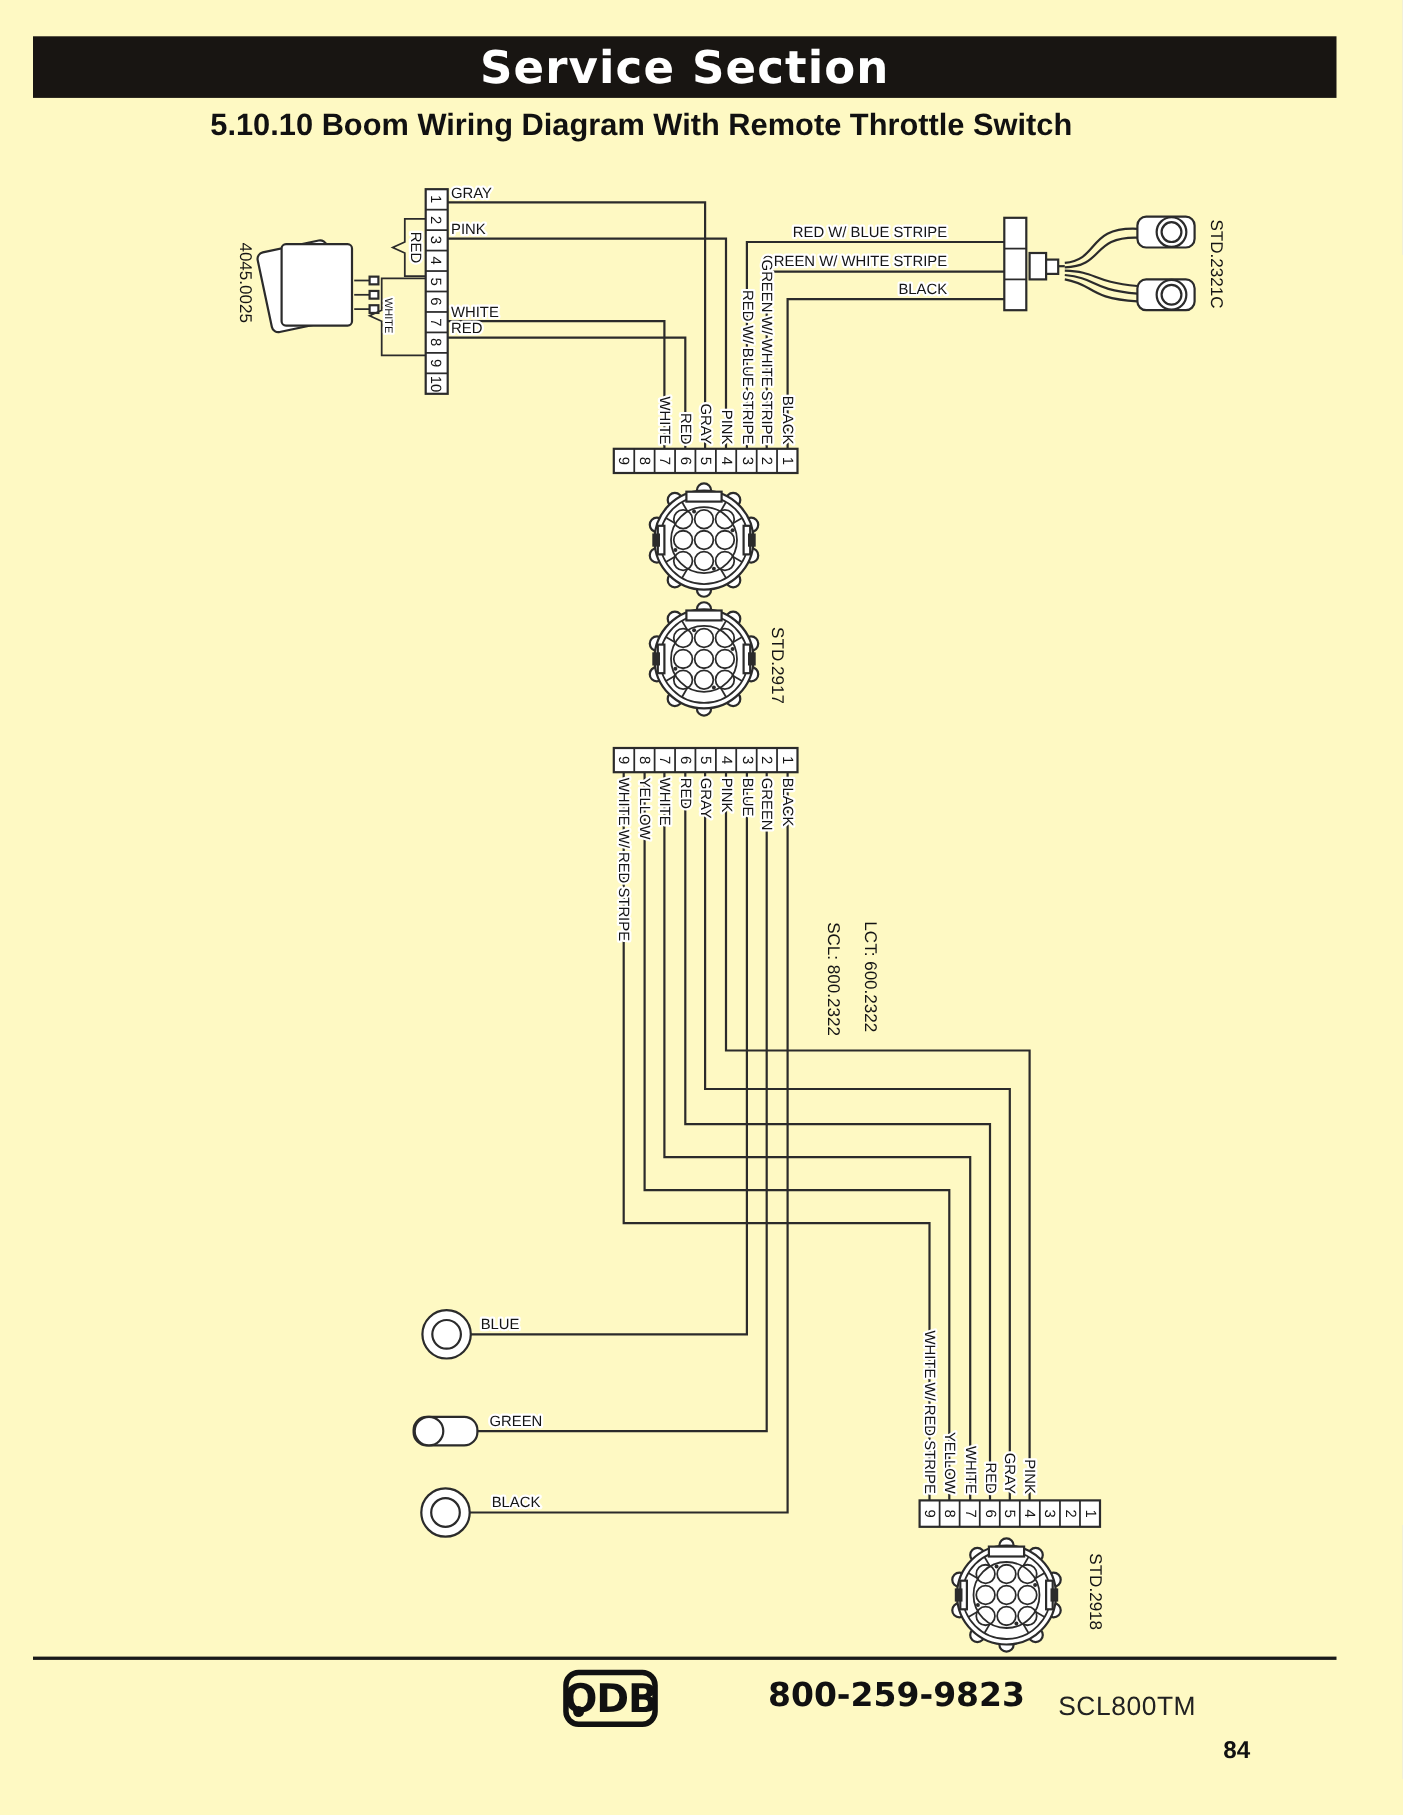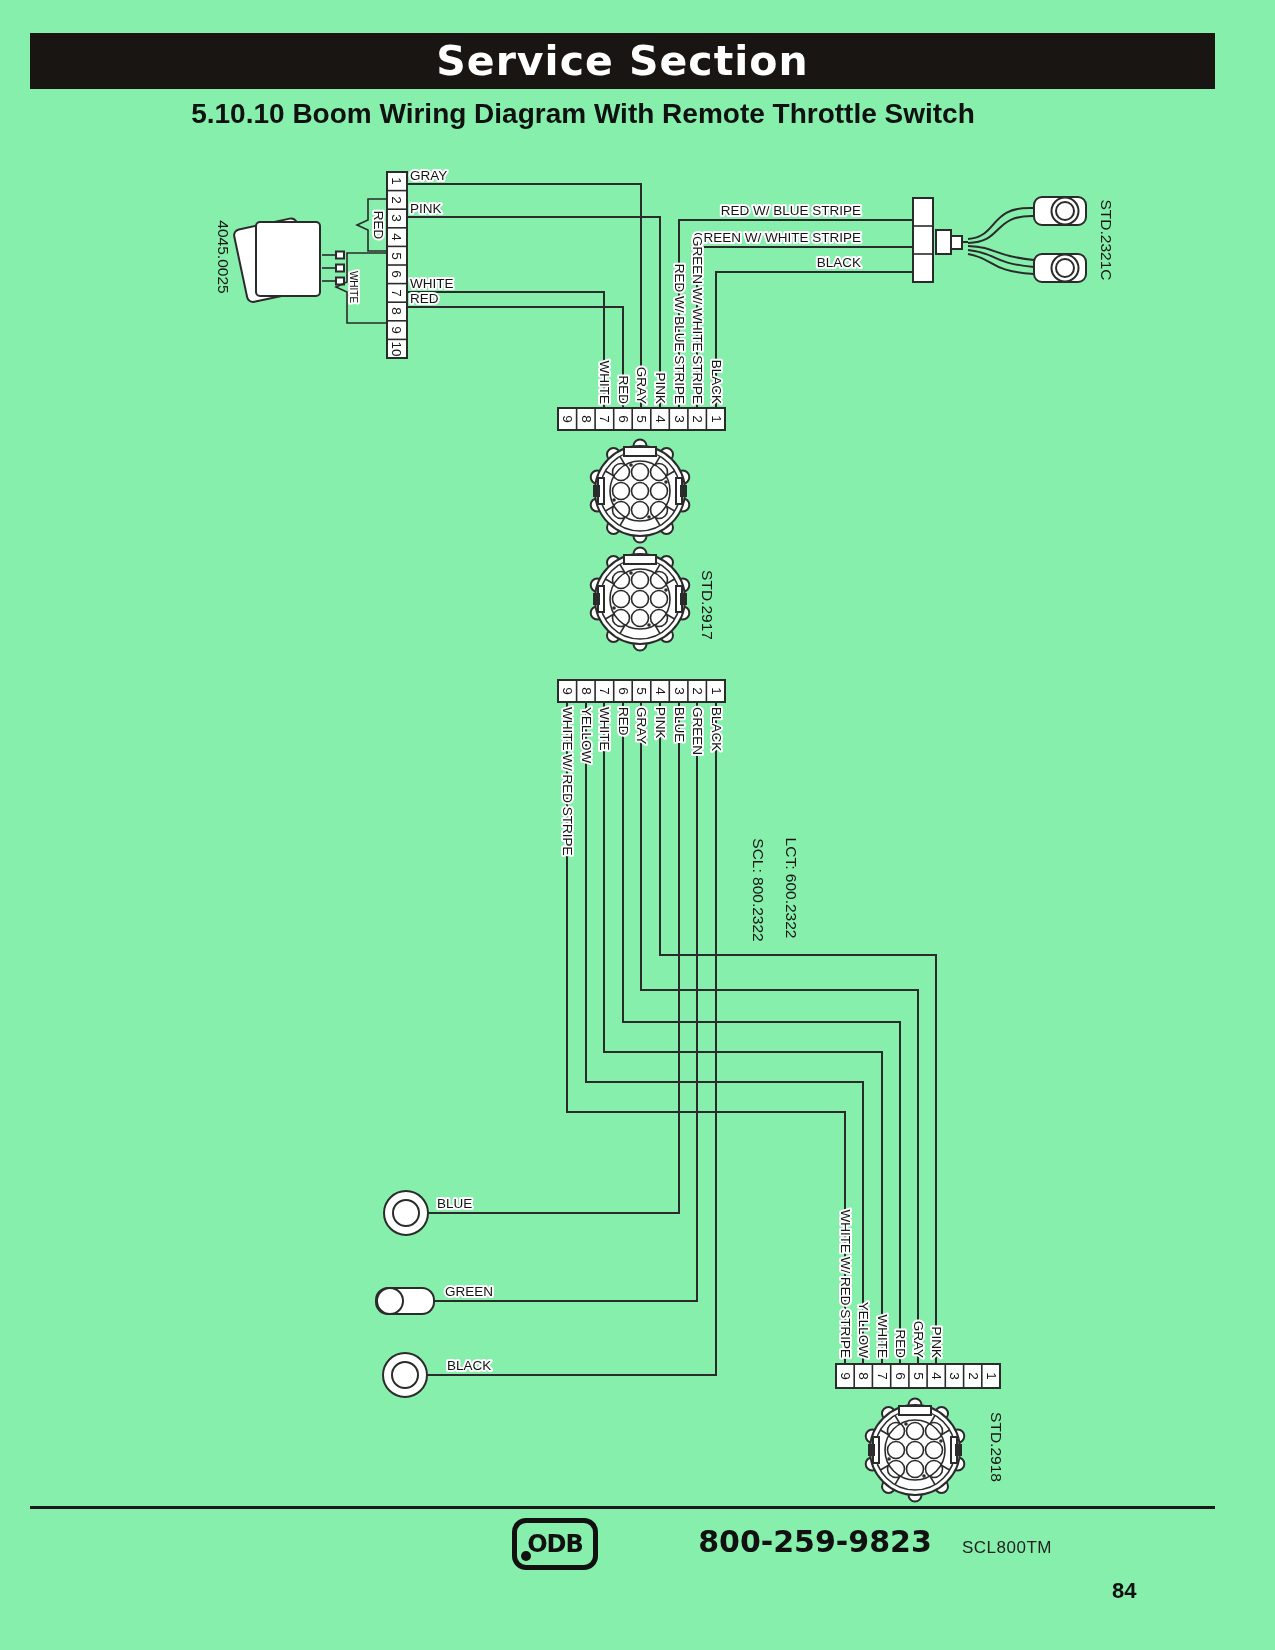--- a/index.html
+++ b/index.html
@@ -3,7 +3,7 @@
 <meta charset="utf-8">
 <style>
   html,body{margin:0;padding:0;background:#e8e8e8;}
-  .page{position:relative;width:1275px;height:1650px;background:#86efac;margin:0 auto;overflow:hidden;
+  .page{position:relative;width:1275px;height:1650px;background:#fef9c3;margin:0 auto;overflow:hidden;
         font-family:"Liberation Sans",sans-serif;color:#141414;}
   .banner{position:absolute;left:30px;top:33px;width:1185px;height:56px;background:#181512;
           display:flex;align-items:center;justify-content:center;}

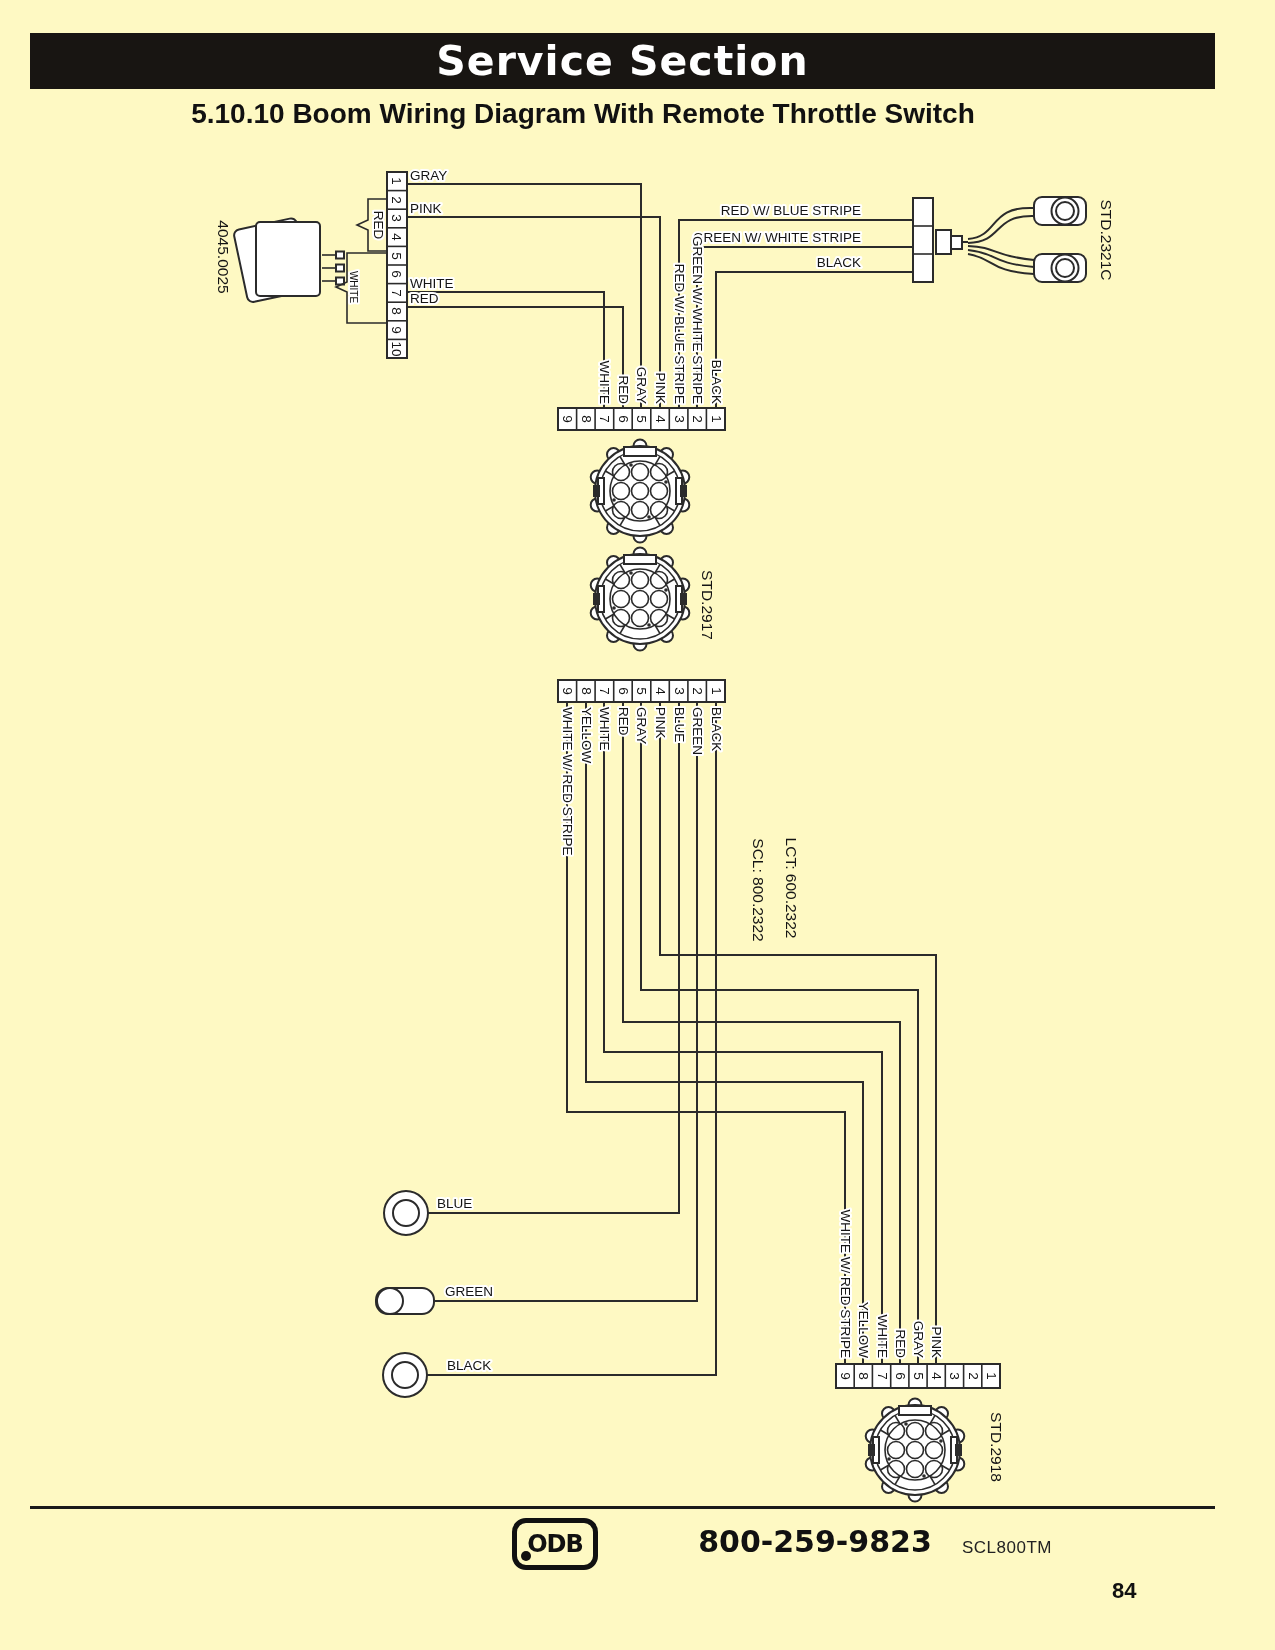--- a/index.html
+++ b/index.html
@@ -22,7 +22,7 @@
   .footer-rule{position:absolute;left:30px;top:1506px;width:1185px;height:3px;background:#1a1a1a;}
   .odb-logo{position:absolute;left:512px;top:1518px;width:86px;height:52px;border:5px solid #111;
             border-radius:14px;display:flex;align-items:center;justify-content:center;box-sizing:border-box;}
-  .odb-logo .txt{font-family:"DejaVu Sans",sans-serif;font-weight:800;font-size:24px;letter-spacing:-1px;color:#111;}
+  .odb-logo .txt{font-family:"DejaVu Sans",sans-serif;font-weight:800;font-size:36px;letter-spacing:-1px;color:#111;}
   .odb-logo .dot{position:absolute;left:4px;bottom:4px;width:10px;height:10px;border-radius:50%;background:#111;}
   .phone{position:absolute;left:640px;top:1524px;width:350px;text-align:center;
          font-family:"DejaVu Sans",sans-serif;font-weight:800;font-size:30px;color:#111;}

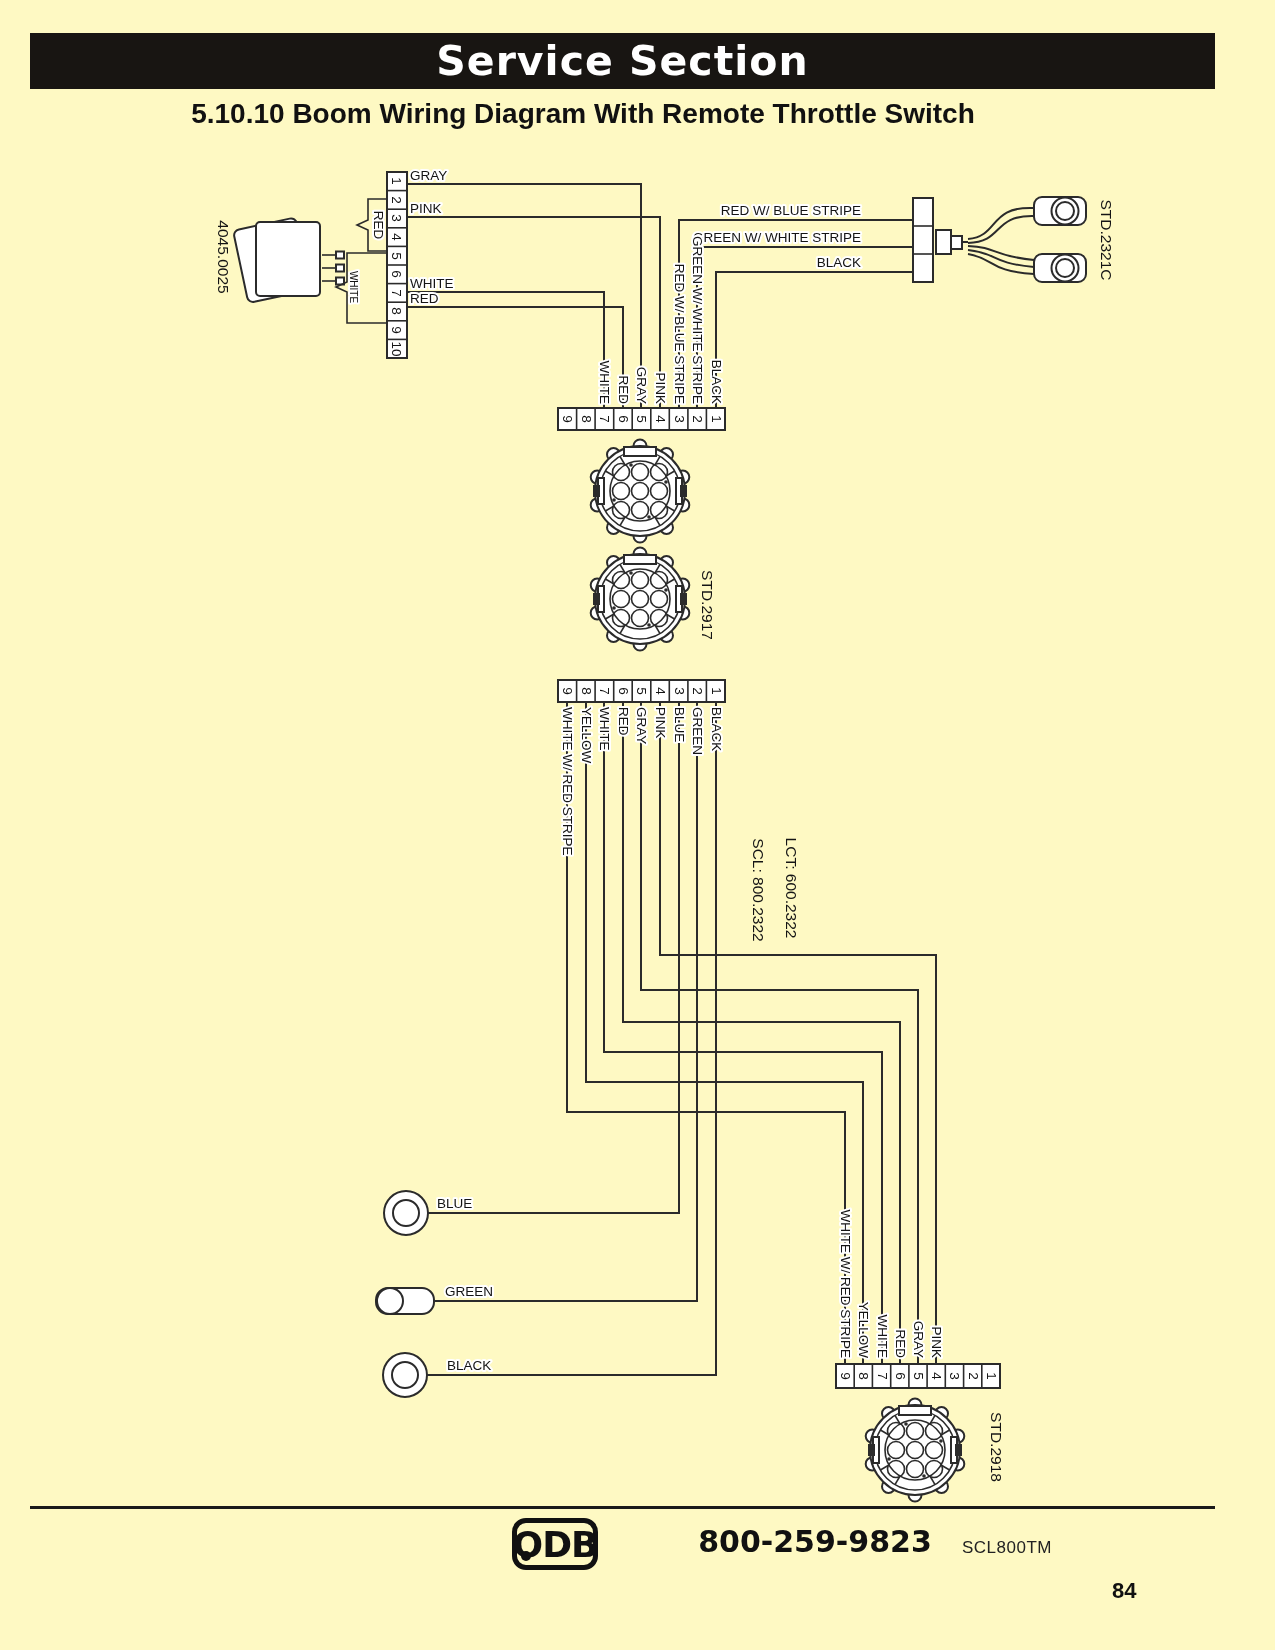--- a/index.html
+++ b/index.html
@@ -26,7 +26,7 @@
   .odb-logo .dot{position:absolute;left:4px;bottom:4px;width:10px;height:10px;border-radius:50%;background:#111;}
   .phone{position:absolute;left:640px;top:1524px;width:350px;text-align:center;
          font-family:"DejaVu Sans",sans-serif;font-weight:800;font-size:30px;color:#111;}
-  .model{position:absolute;left:962px;top:1538px;font-size:17px;color:#222;letter-spacing:0.5px;}
+  .model{position:absolute;left:962px;top:1538px;font-size:24px;color:#222;letter-spacing:0.5px;}
   .pagenum{position:absolute;left:1112px;top:1534px;font-size:22px;font-weight:bold;color:#111;margin-top:44px;}
 </style>
 </head>

